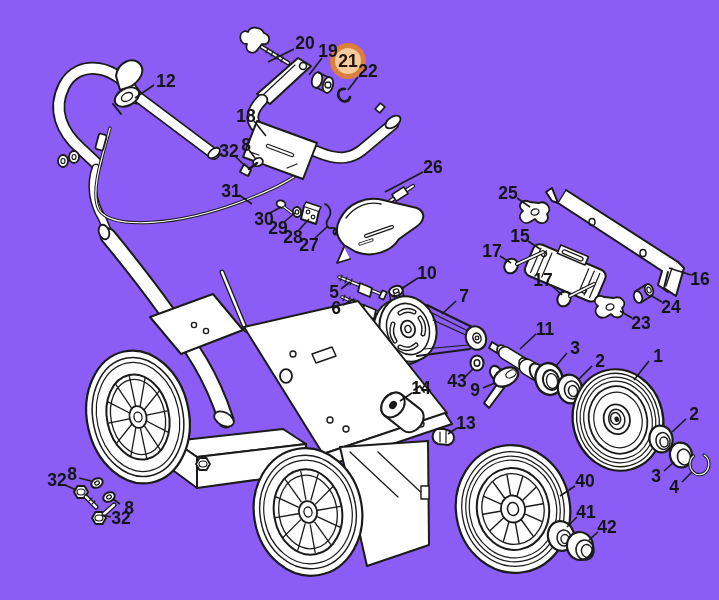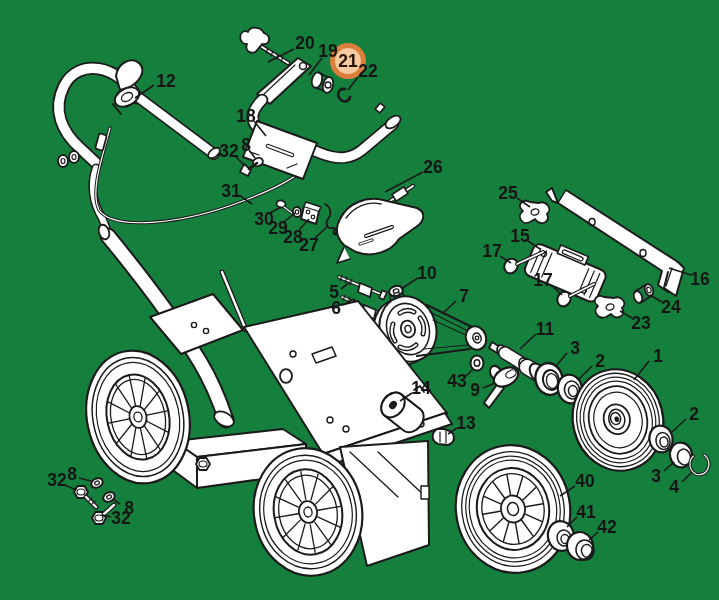--- a/index.html
+++ b/index.html
@@ -3,7 +3,7 @@
 <meta charset="utf-8">
 <style>
   html,body{margin:0;padding:0;background:#ffffff;}
-  .stage{position:relative;width:719px;height:600px;background:#15803d;overflow:hidden;
+  .stage{position:relative;width:719px;height:600px;background:#8b5cf6;overflow:hidden;
          font-family:"Liberation Sans", sans-serif;}
   svg{display:block;}
   .callout-text{font:700 17.5px "Liberation Sans", sans-serif;fill:#151515;}

